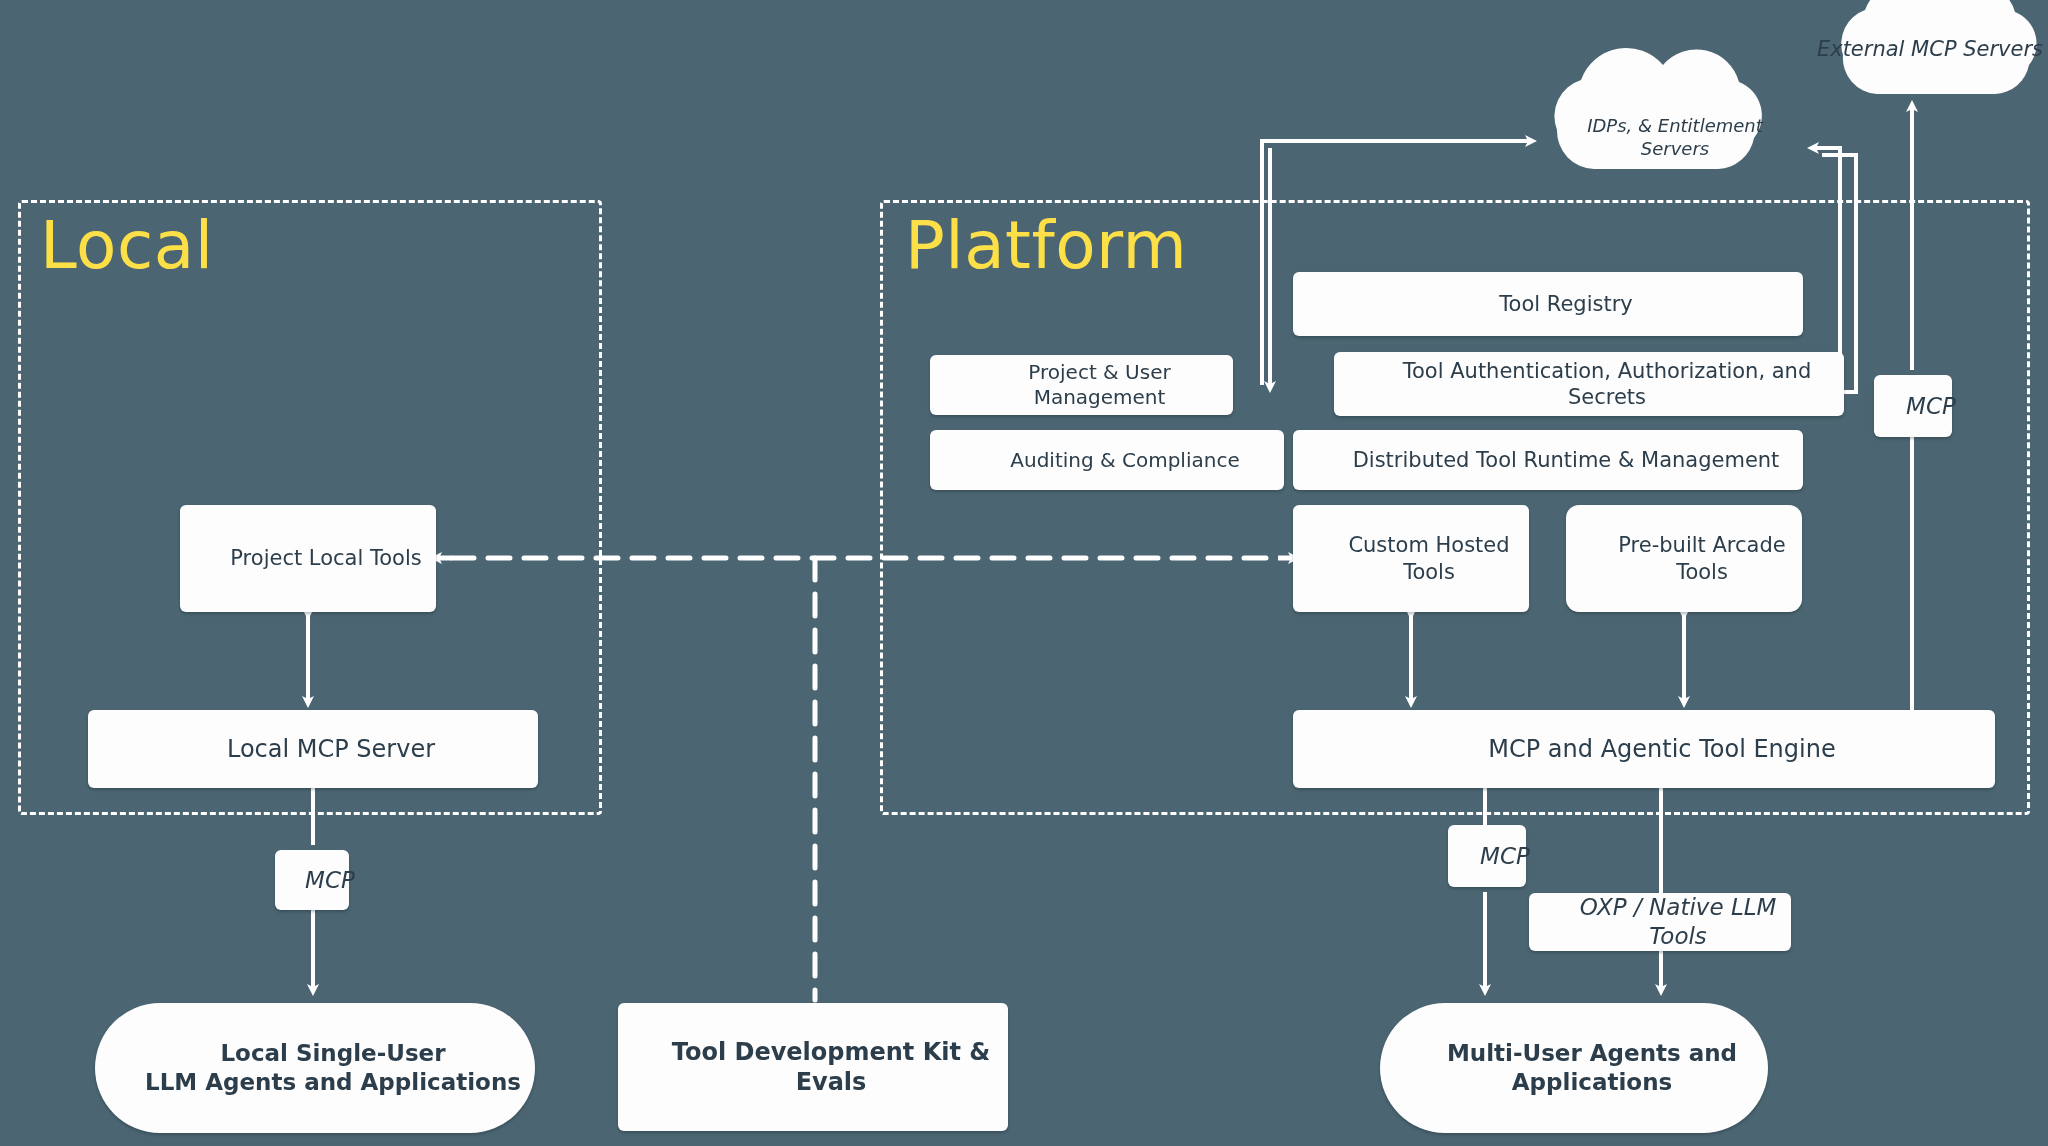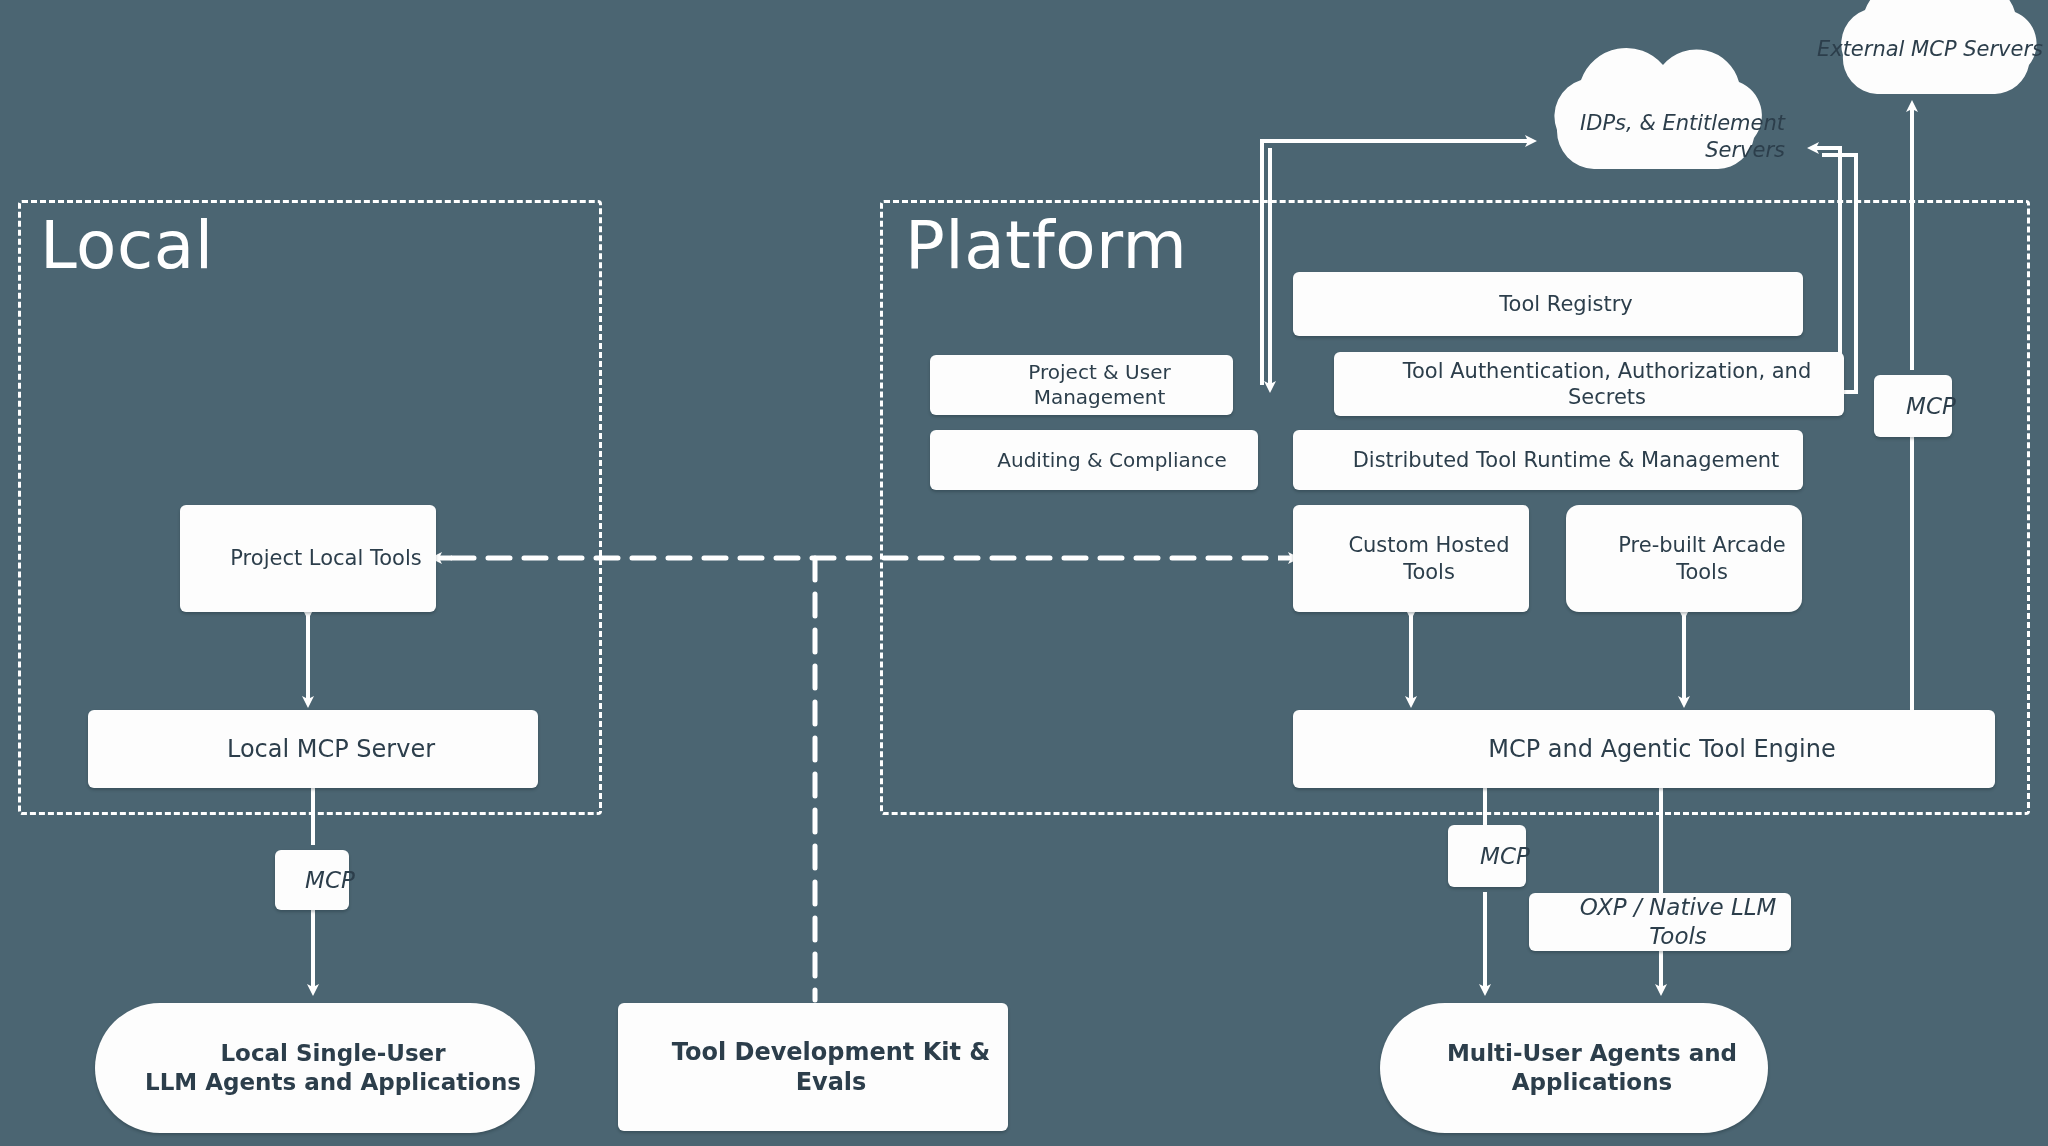--- a/index.html
+++ b/index.html
@@ -137,7 +137,7 @@
 
   <div class="cloud-label" style="left:1800px; top:30px; width:260px; height:40px; font-size:21px;">External MCP Servers</div>
 
-  <div class="cloud-label" style="left:1565px; top:108px; width:220px; height:58px; font-size:21px;text-align:right;">IDPs, &amp; Entitlement Servers</div>
+  <div class="cloud-label" style="left:1565px; top:108px; width:220px; height:58px; font-size:18px;">IDPs, &amp; Entitlement Servers</div>
 
   <div class="node" style="left:180px; top:505px; width:256px; height:107px; font-size:21px;">
     <span>Project Local Tools</span>

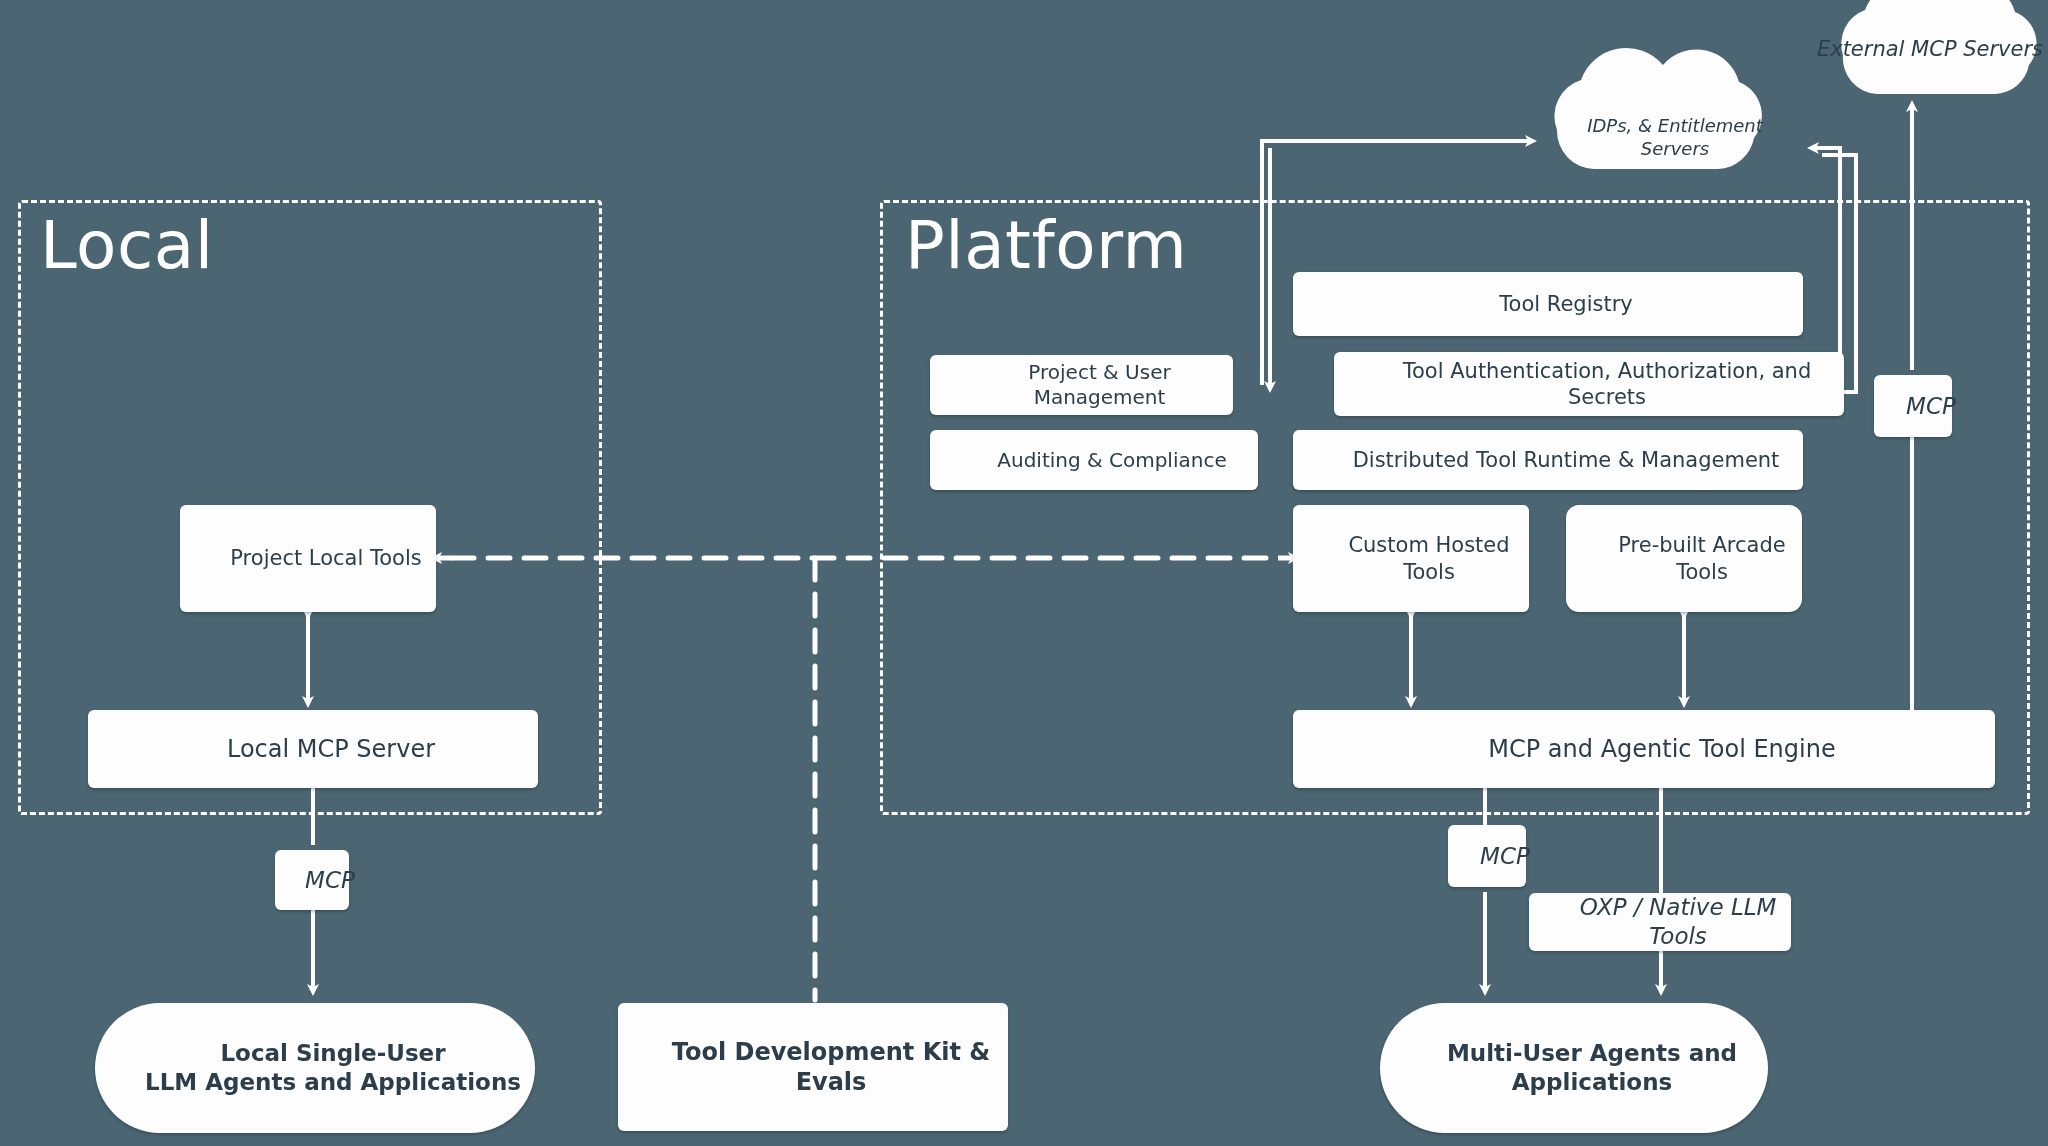--- a/index.html
+++ b/index.html
@@ -50,7 +50,7 @@
   }
   .panel-title {
     position: absolute;
-    color: #ffffff;
+    color: #fde047;
     font-weight: 400;
     letter-spacing: 0.5px;
     white-space: nowrap;

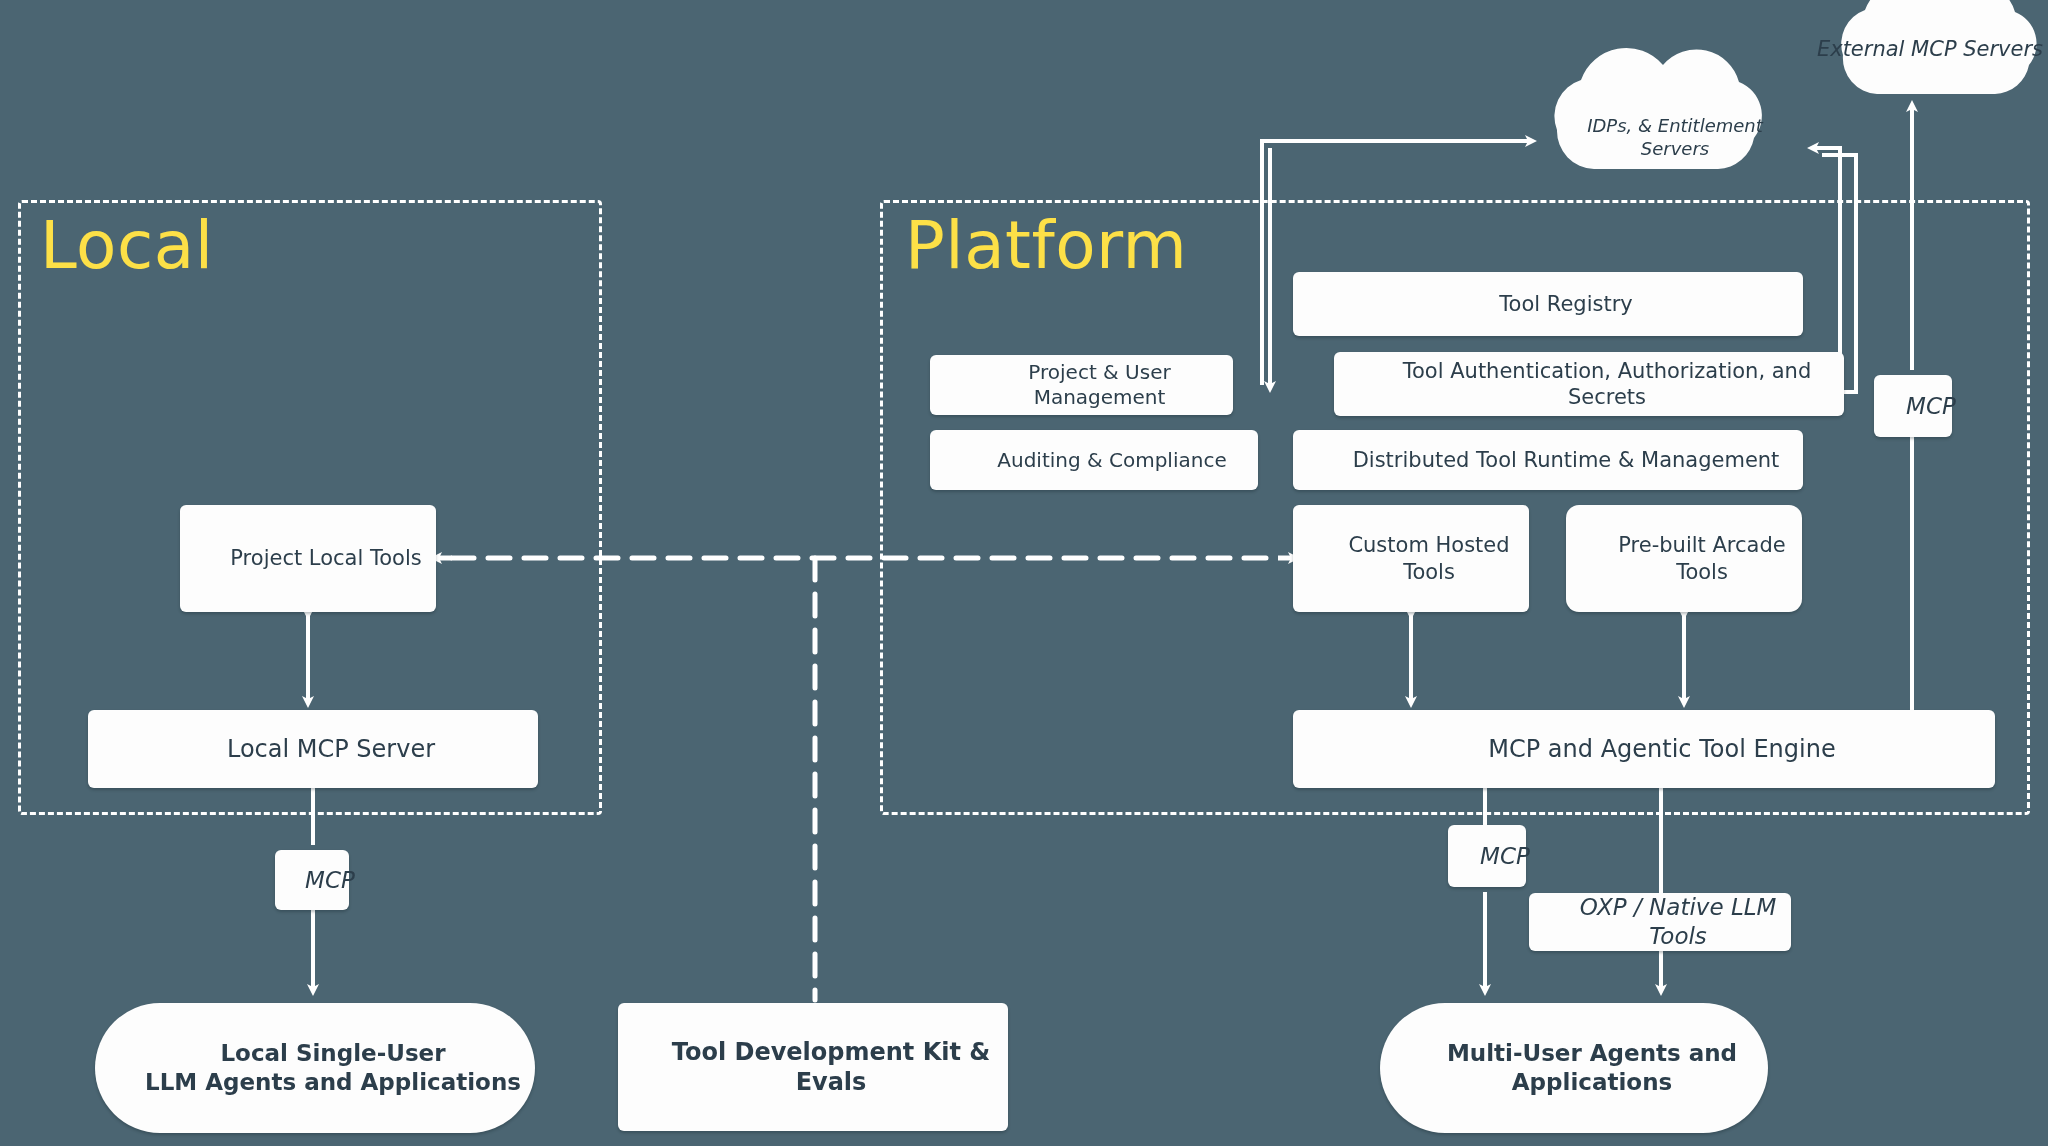--- a/index.html
+++ b/index.html
@@ -164,7 +164,7 @@
     <span>Project &amp; User Management</span>
   </div>
 
-  <div class="node" style="left:930px; top:430px; width:328px; height:60px; font-size:20px;">
+  <div class="node" style="left:930px; top:430px; width:354px; height:60px; font-size:20px;">
     <span>Auditing &amp; Compliance</span>
   </div>
 

